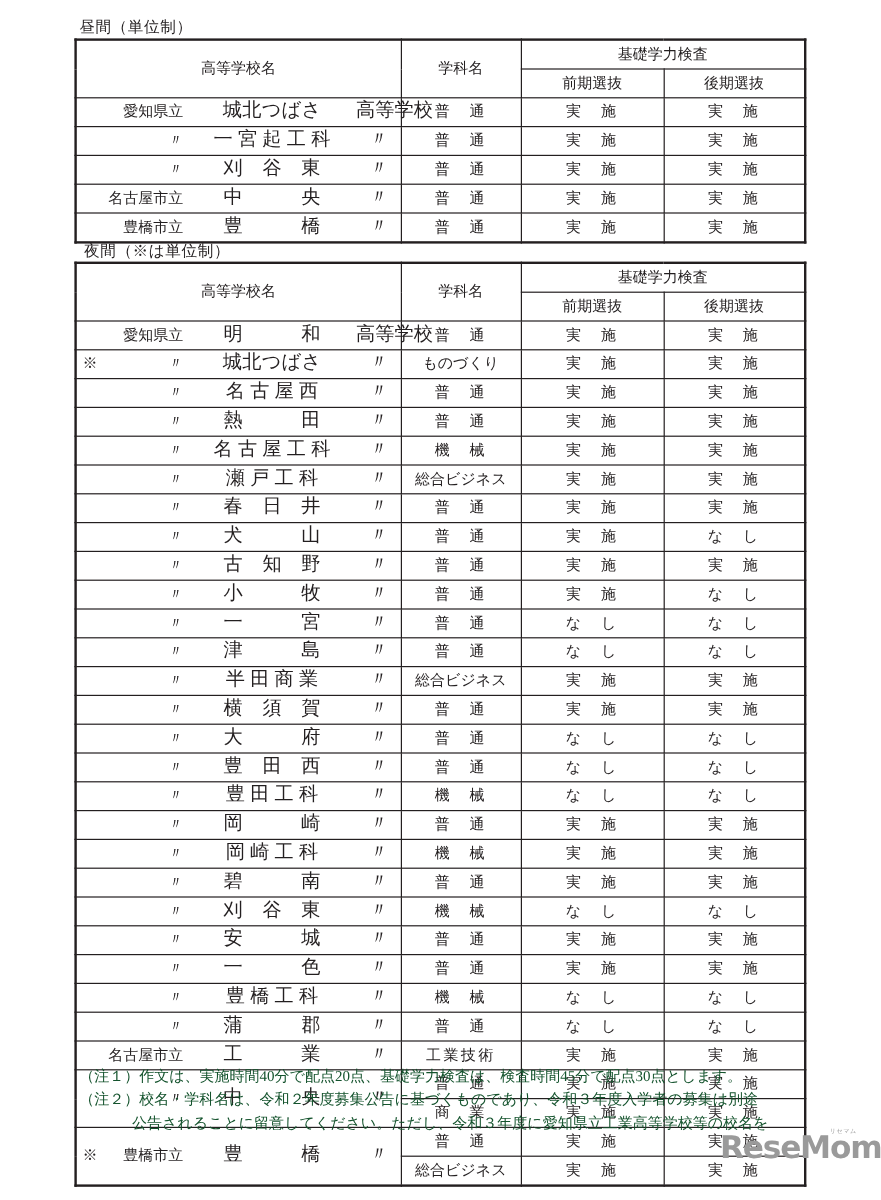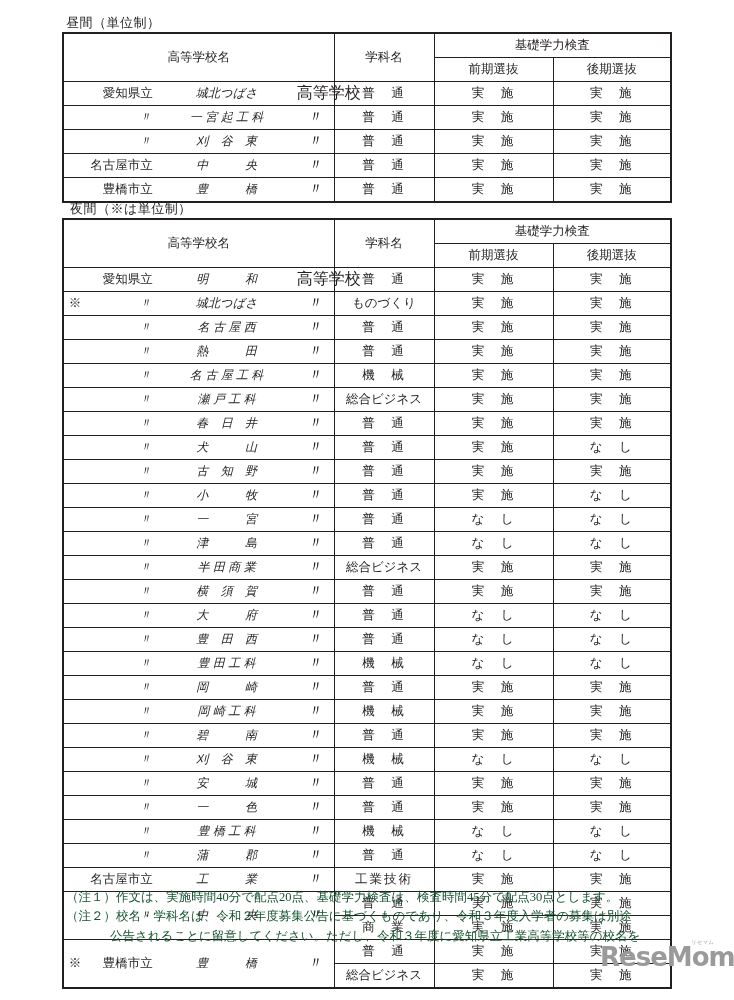--- a/index.html
+++ b/index.html
@@ -93,9 +93,8 @@
     width: 140px;
     flex: 0 0 140px;
     text-align: center;
-    font-size: 12px;
+    font-size: 16px;
     letter-spacing: 0.2px;
-    font-style: italic;
   }
   .sn .suf {
     width: 38px;

